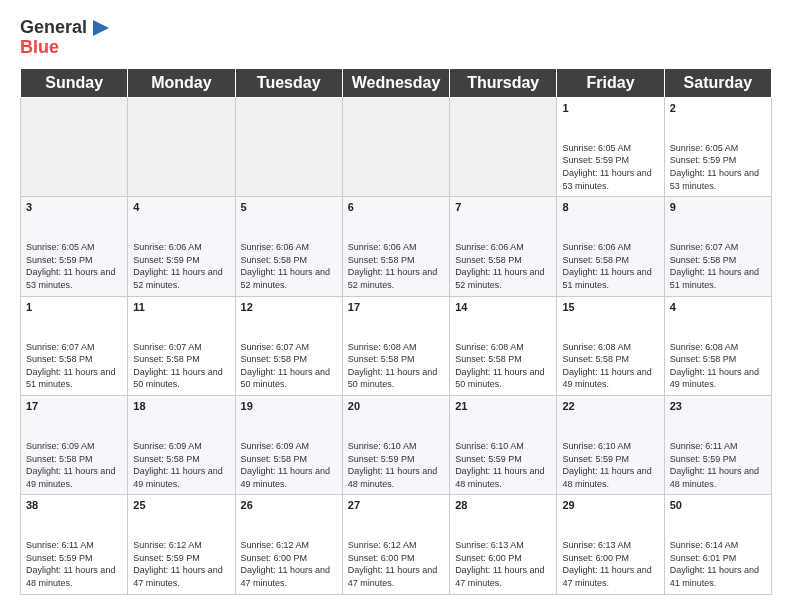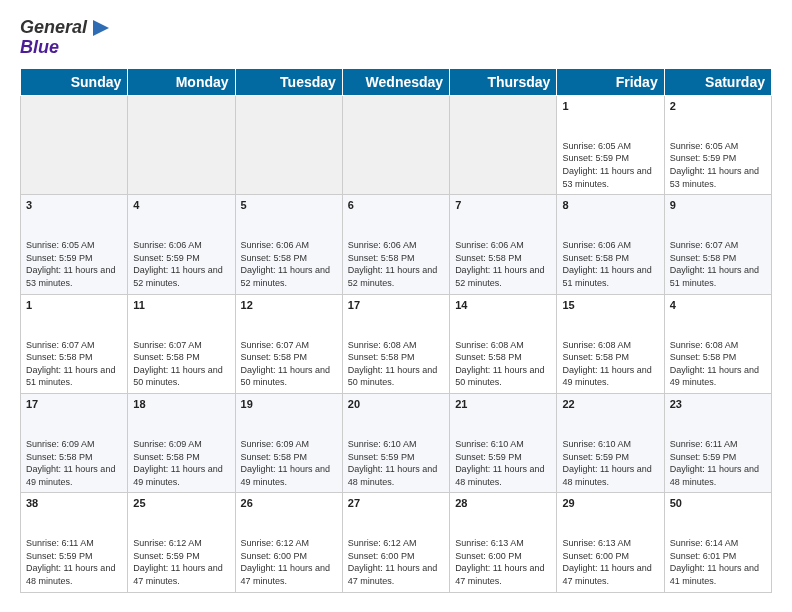--- a/index.html
+++ b/index.html
@@ -25,7 +25,6 @@
       display: flex;
       align-items: center;
       gap: 0;
-      font-style: italic;
     }
     .logo-text {
       font-size: 18px;

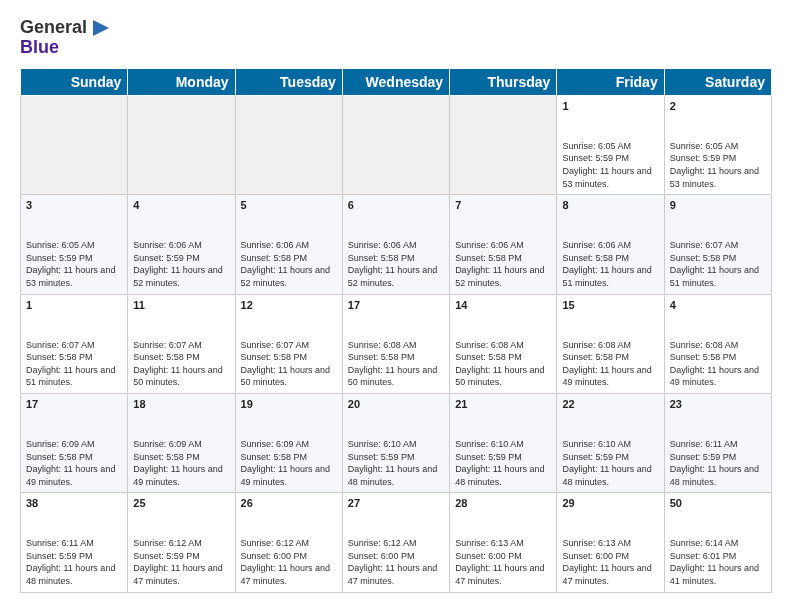--- a/index.html
+++ b/index.html
@@ -32,7 +32,7 @@
       line-height: 1.1;
     }
     .logo-general { color: #333; }
-    .logo-blue { color: #4c1d95; }
+    .logo-blue { color: #ef4444; }
     .logo-icon {
       width: 24px;
       height: 24px;

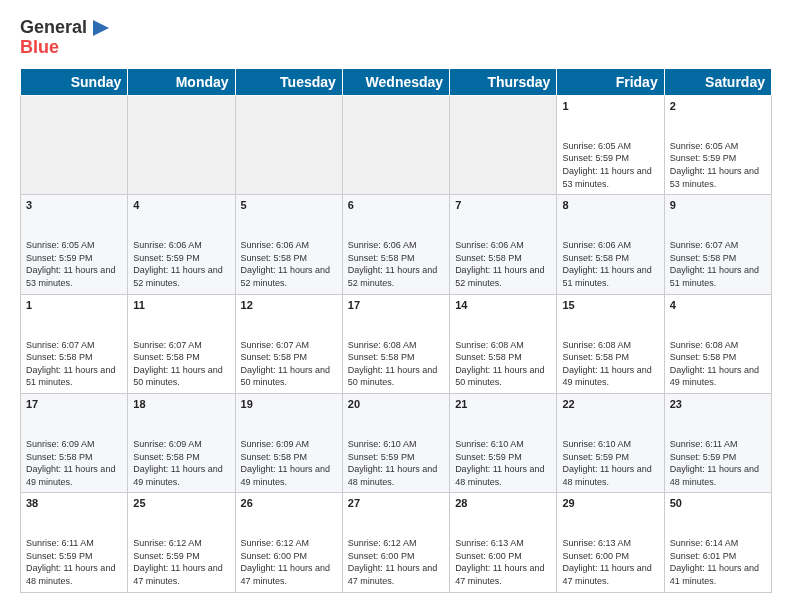--- a/index.html
+++ b/index.html
@@ -57,13 +57,13 @@
       table-layout: fixed;
     }
     .calendar th {
-      background: #0369a1;
+      background: #404040;
       color: #fff;
-      font-size: 14px;
+      font-size: 16px;
       font-weight: bold;
       padding: 5px 6px;
       border: 1px solid #fff;
-      text-align: right;
+      text-align: center;
     }
     .calendar td {
       vertical-align: top;

